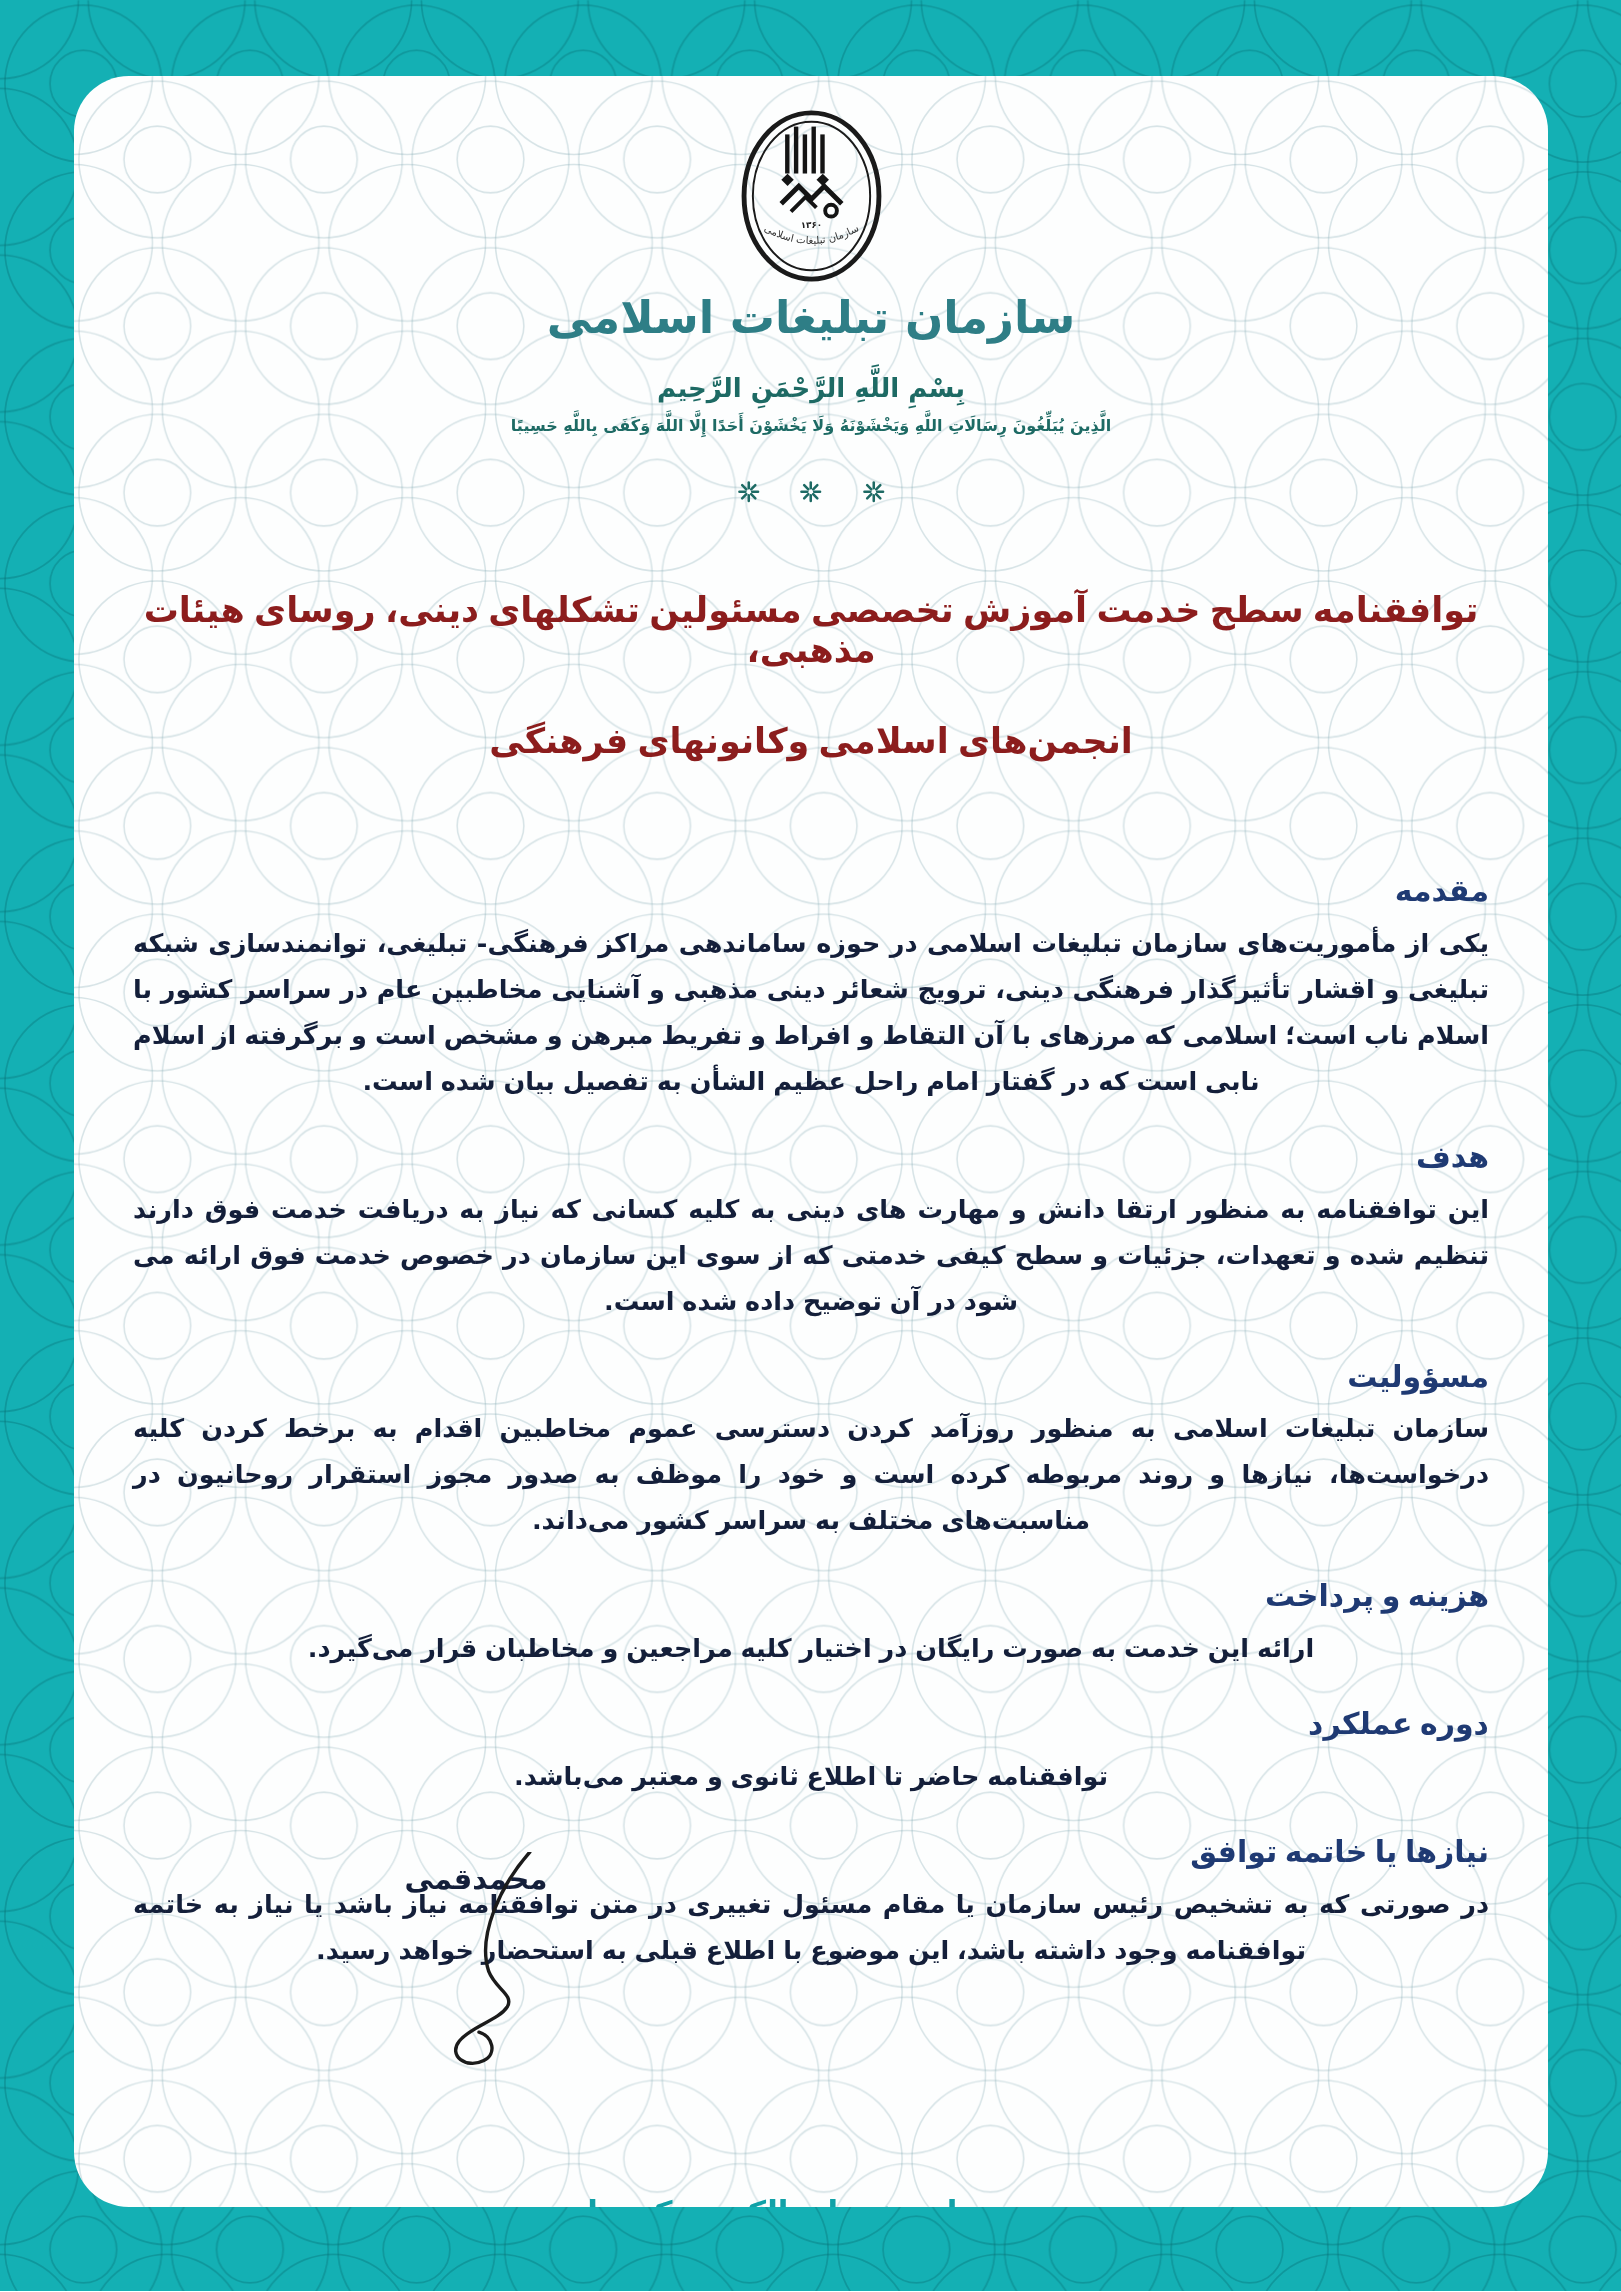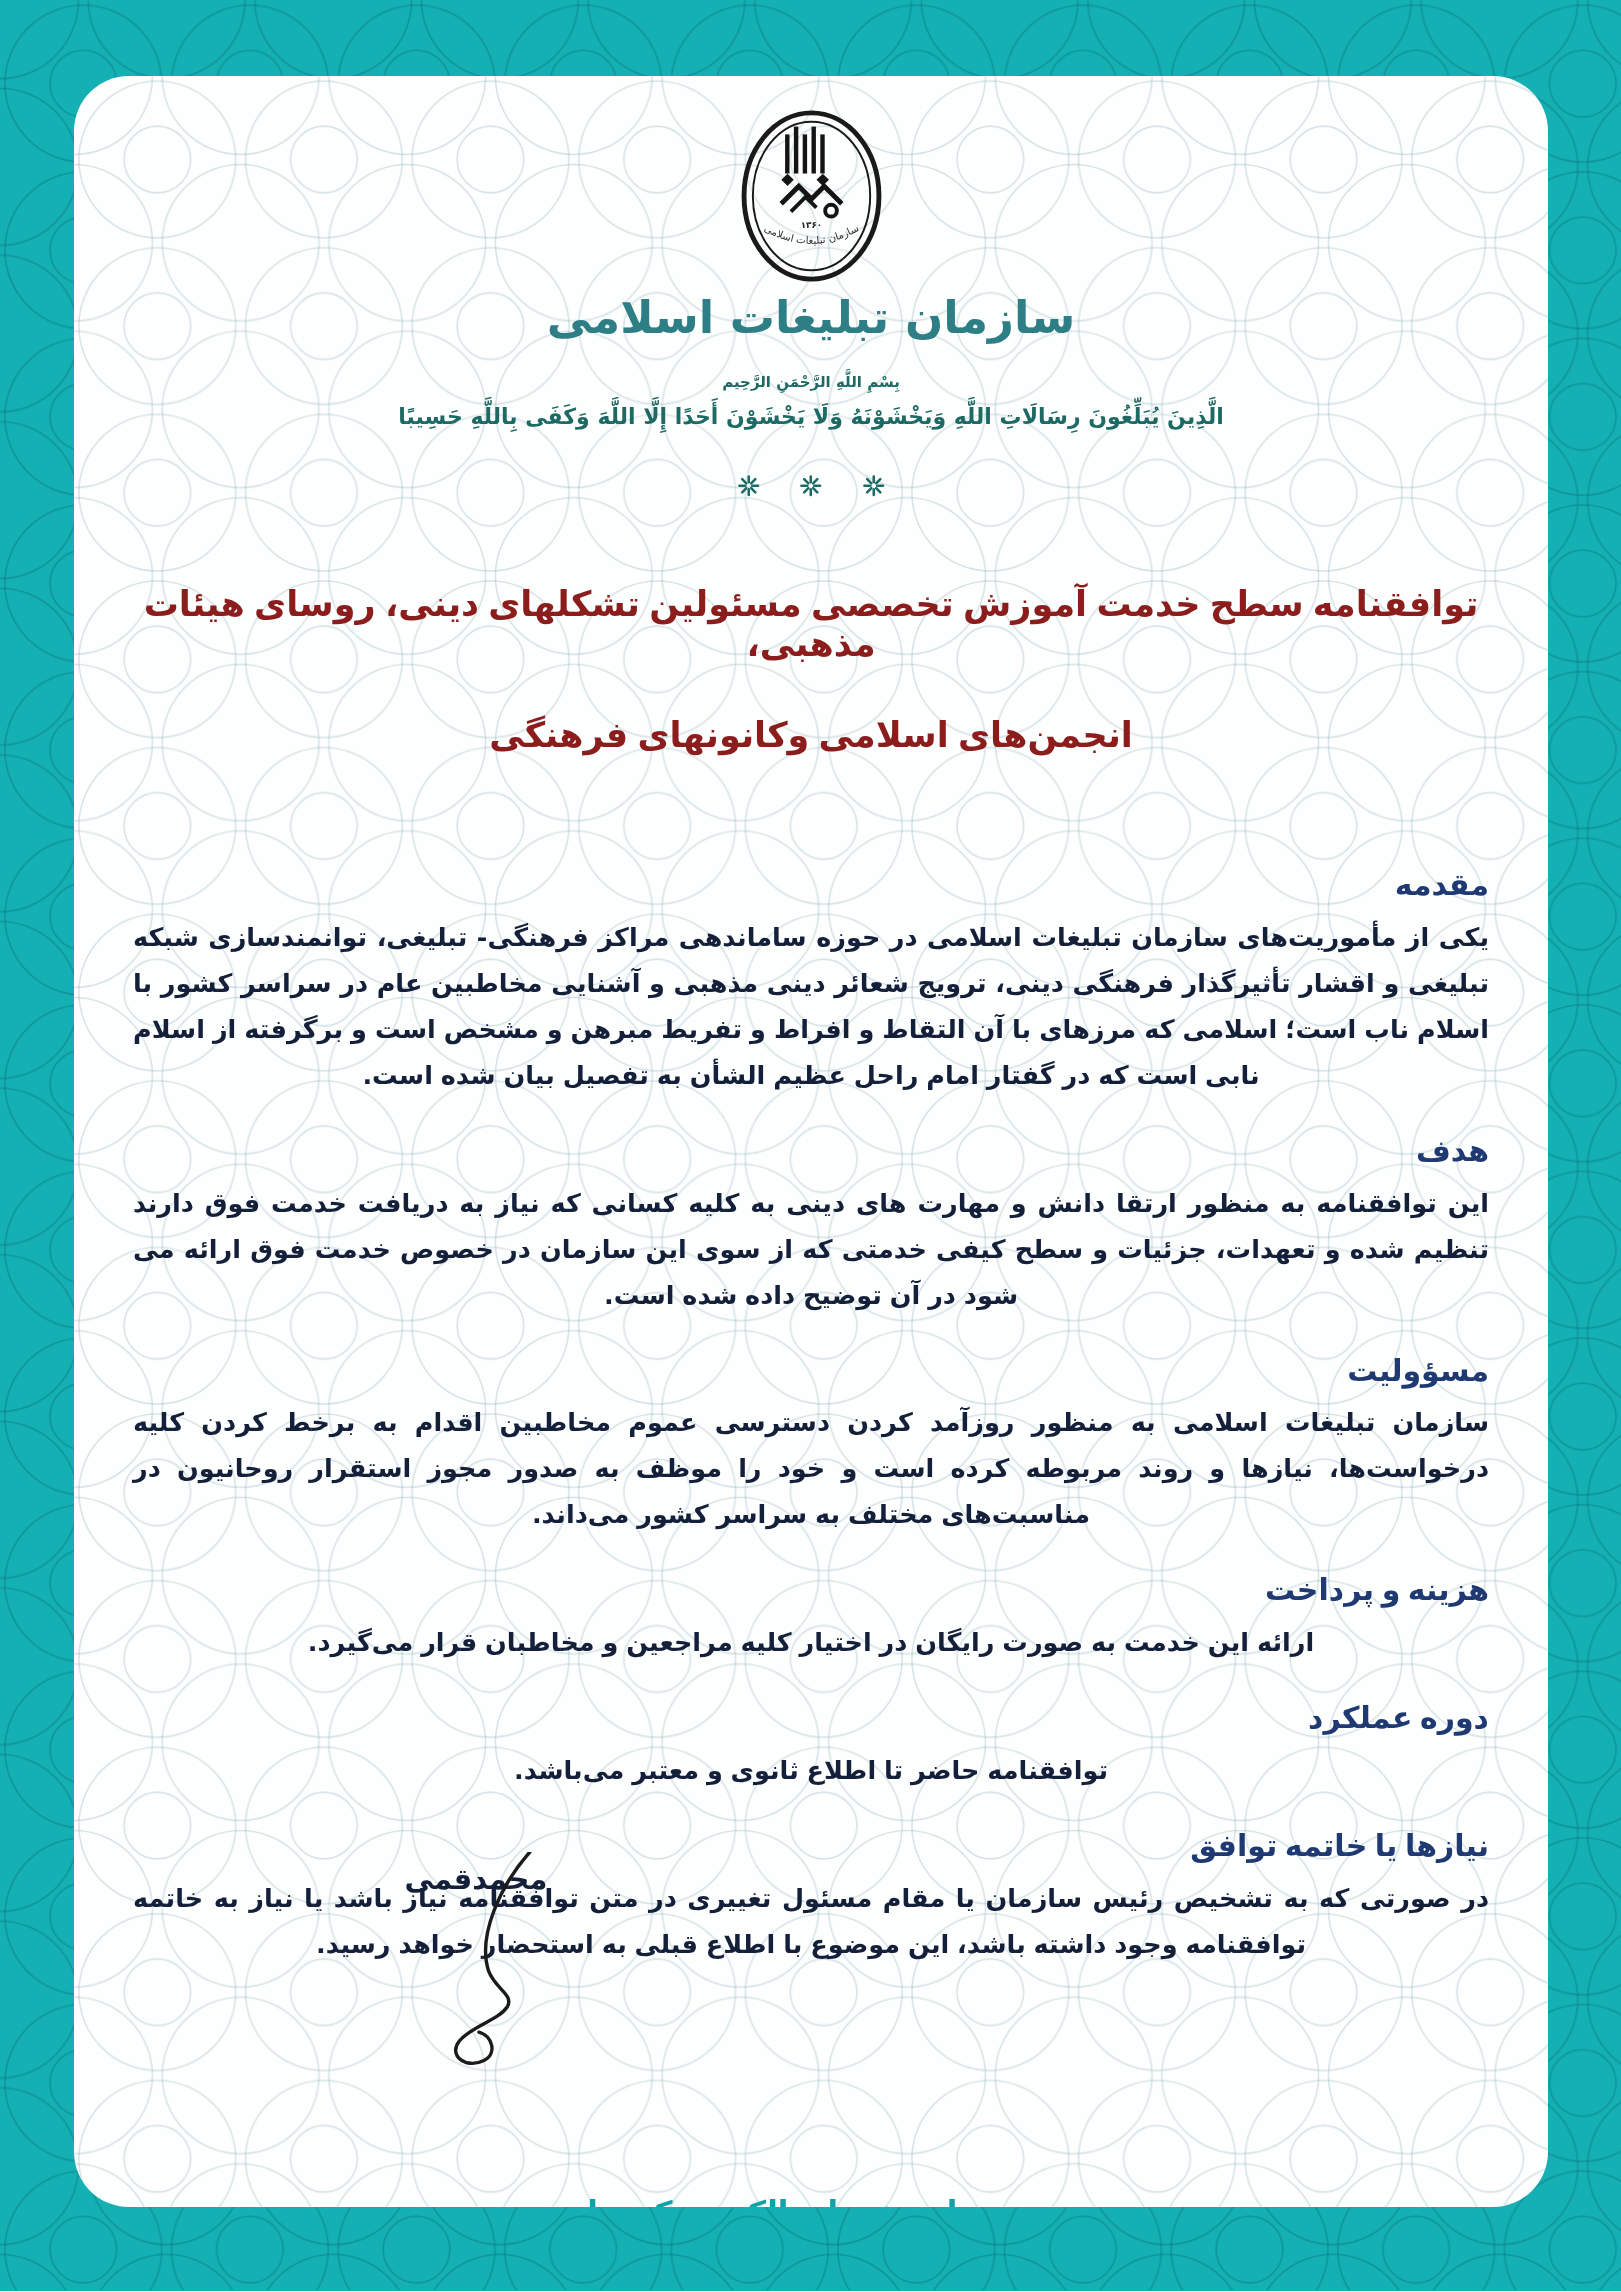--- a/index.html
+++ b/index.html
@@ -33,7 +33,7 @@
 
   .bismillah {
     margin-top:29px; text-align:center;
-    font-size:15px; font-weight:bold;
+    font-size:26px; font-weight:bold;
     color:var(--teal-dark-text, #1d6a64);
   }
   .verse {

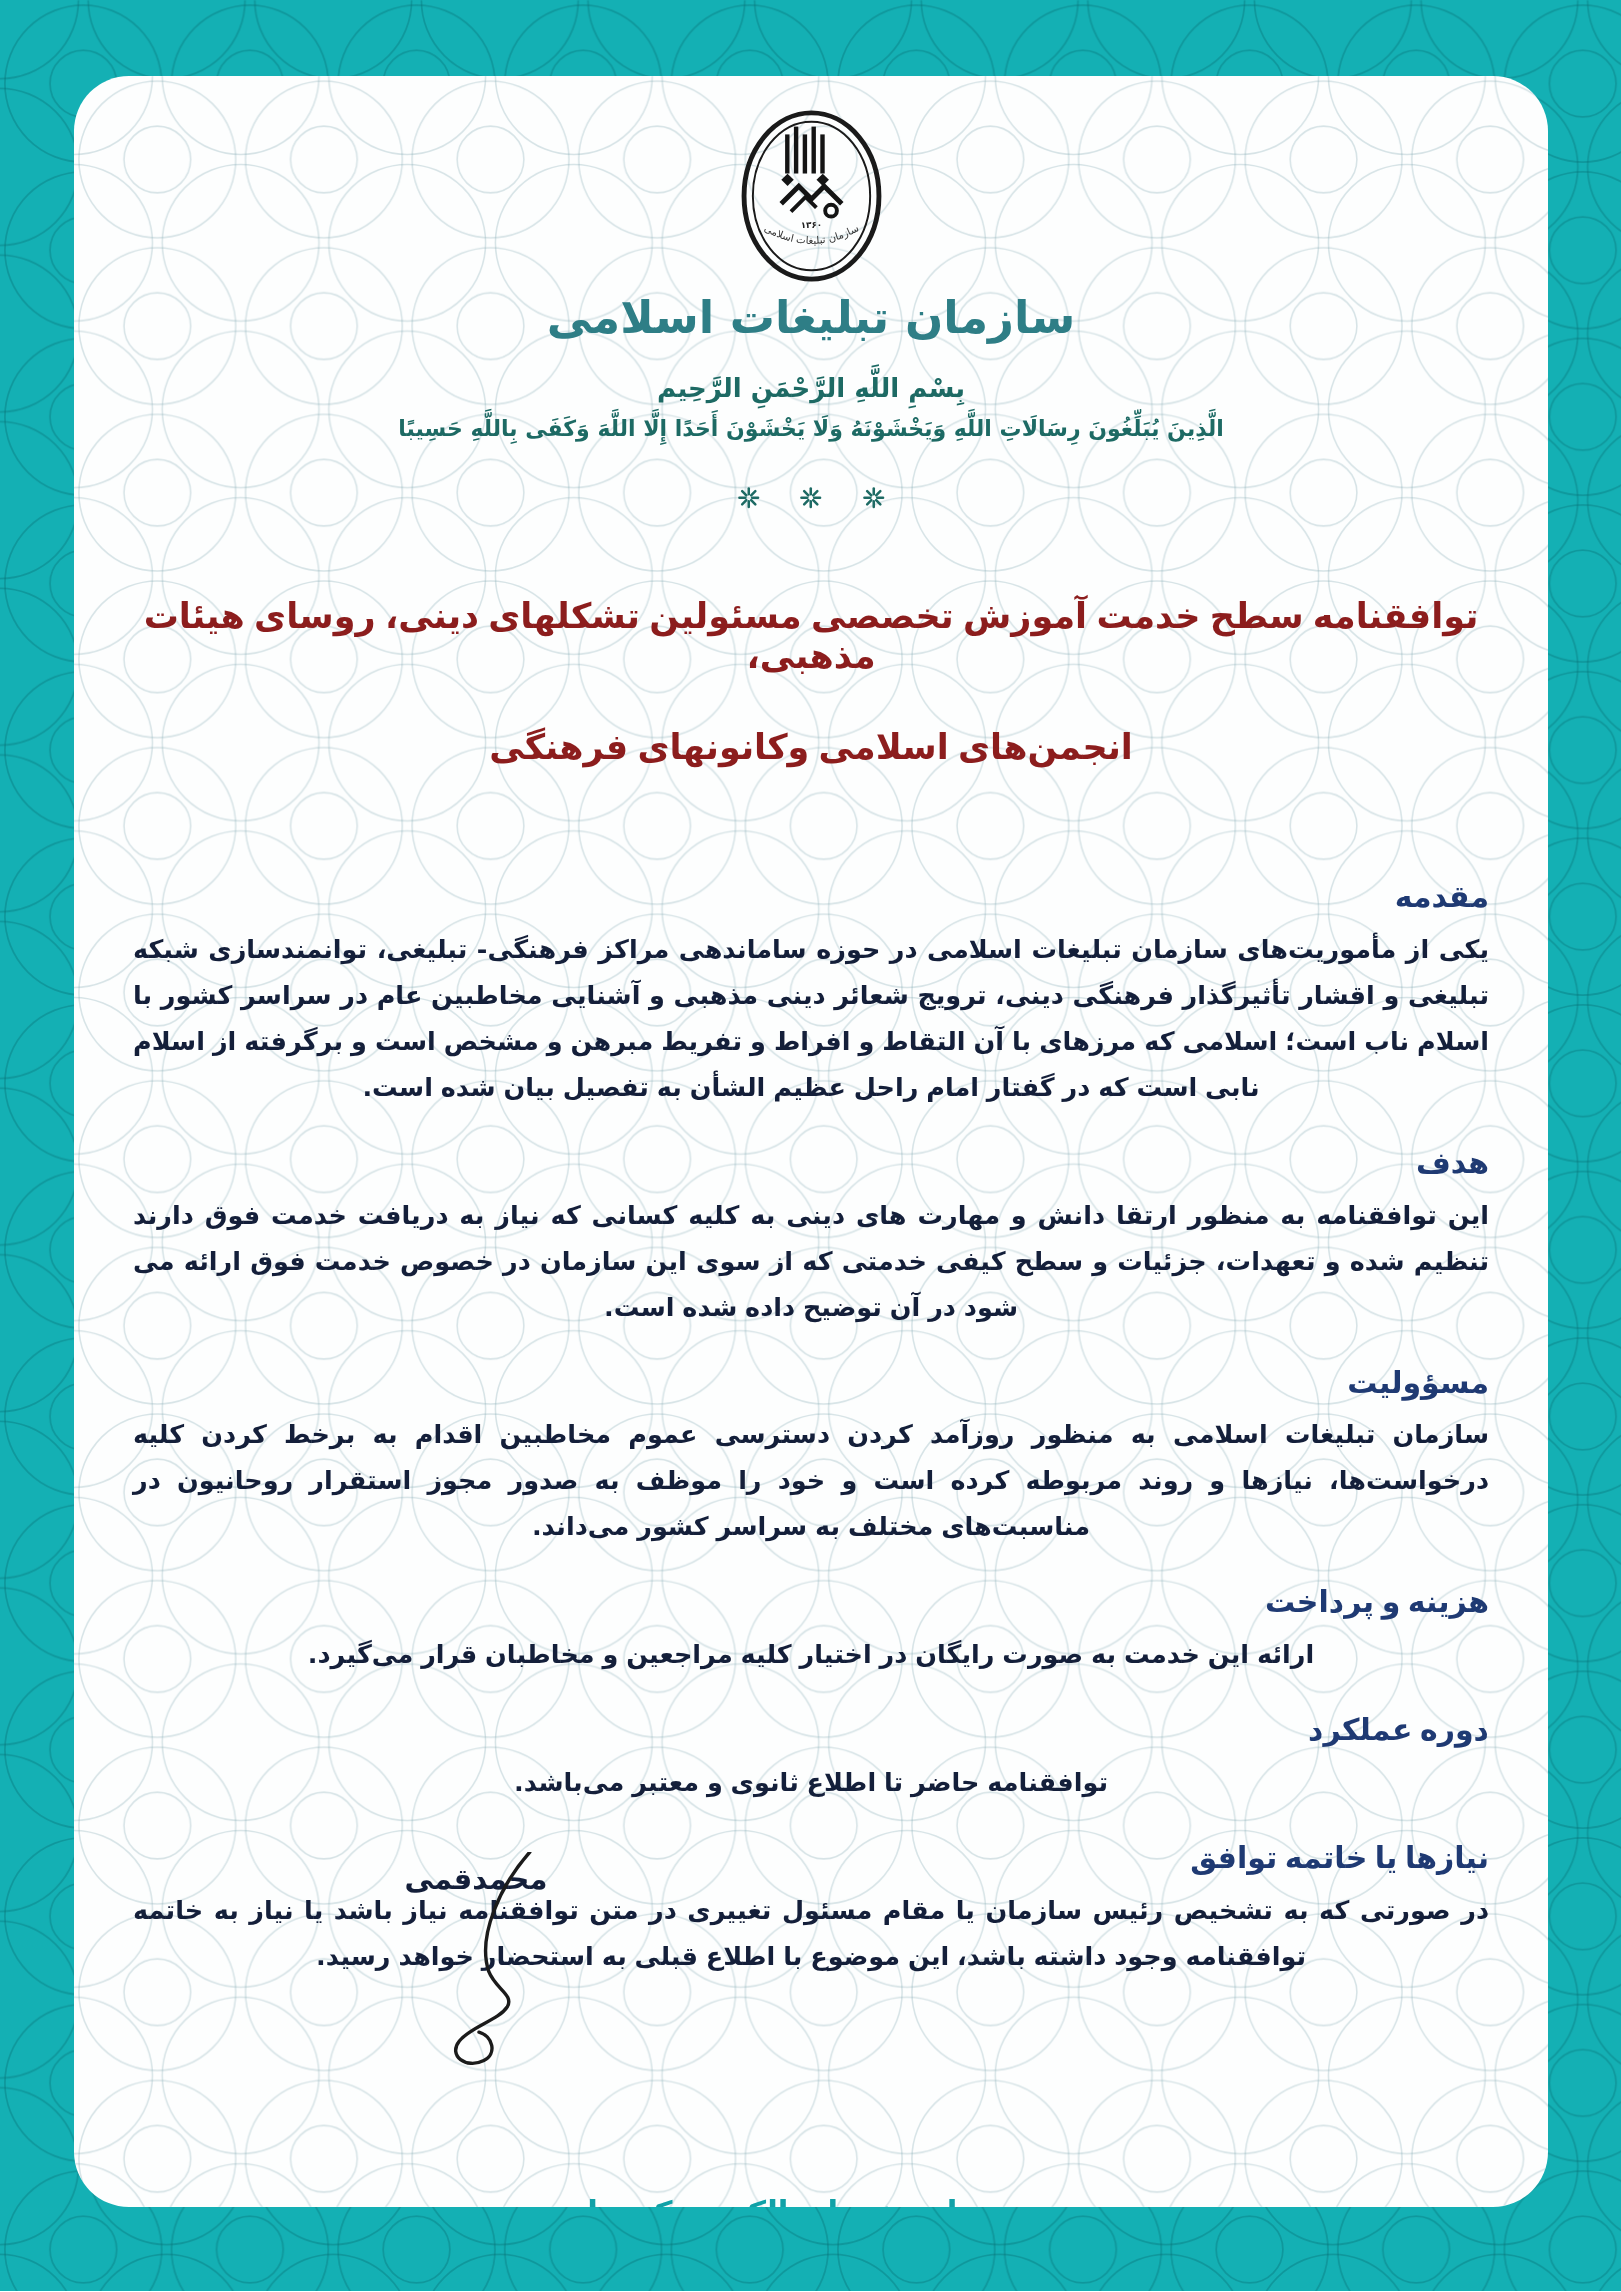--- a/index.html
+++ b/index.html
@@ -38,7 +38,7 @@
   }
   .verse {
     margin-top:13.7px; text-align:center;
-    font-size:22px; font-weight:bold;
+    font-size:16px; font-weight:bold;
     color:var(--teal-dark-text, #1d6a64);
   }
 

